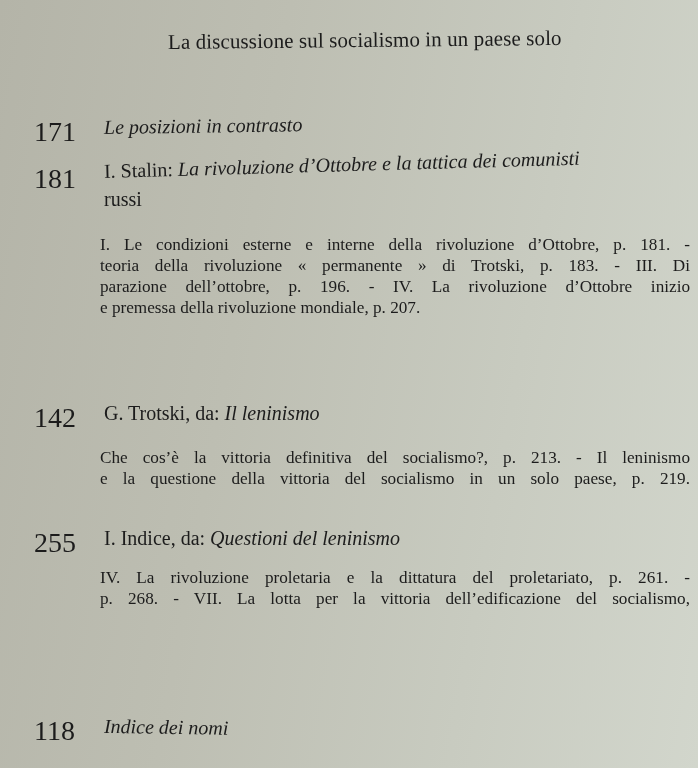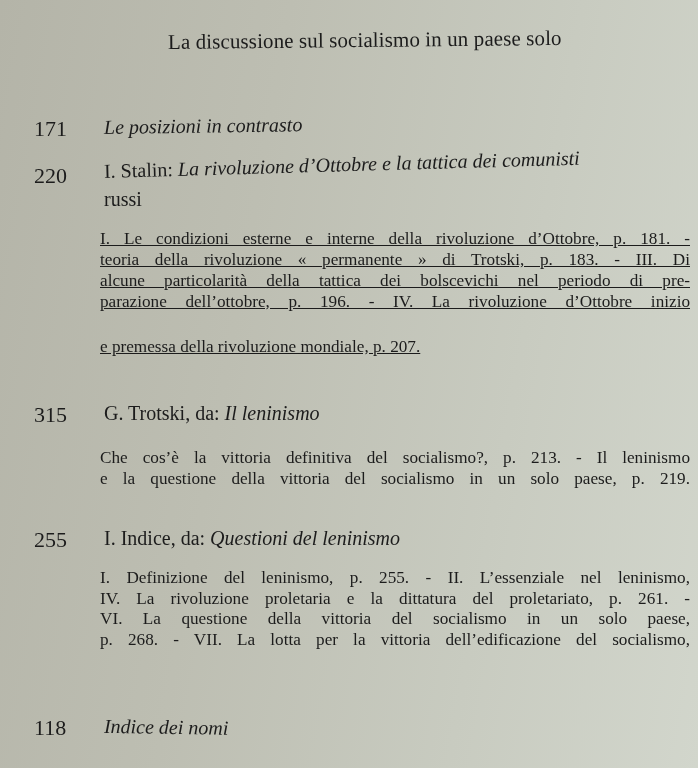--- a/index.html
+++ b/index.html
@@ -20,7 +20,7 @@
   .entry { position: absolute; left: 0; width: 698px; }
   .num {
     position: absolute; left: 34px;
-    font-size: 22px;
+    font-size: 28px;
   }
   .head {
     position: absolute; left: 104px;

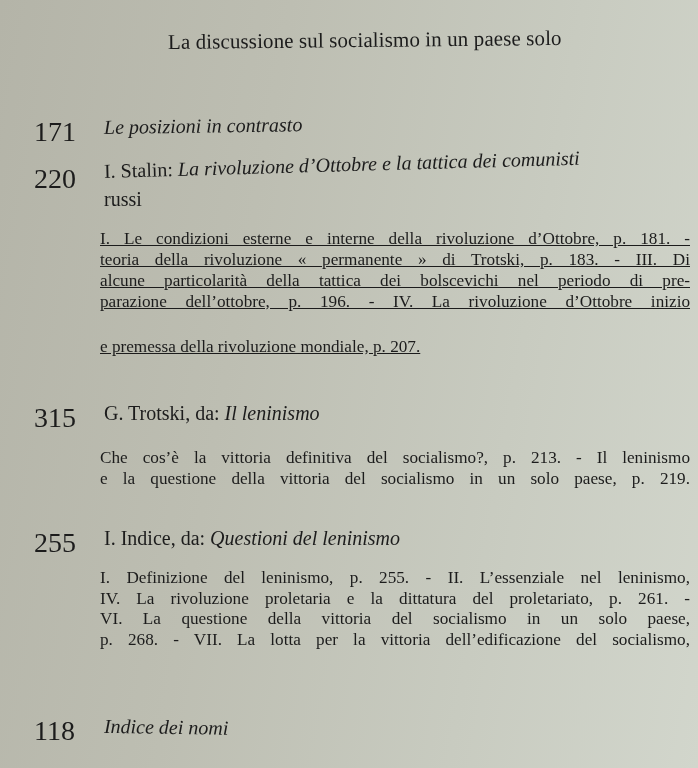--- a/index.html
+++ b/index.html
@@ -49,7 +49,7 @@
   </div>
 
   <div class="entry" style="top:160px;">
-    <span class="num" style="top:3px;">220</span>
+    <span class="num" style="top:3px;">181</span>
     <span class="head" style="transform:rotate(-1.6deg); transform-origin:left center;">
       <span>I. Stalin: </span><i>La rivoluzione d’Ottobre e la tattica dei comunisti</i>
     </span>

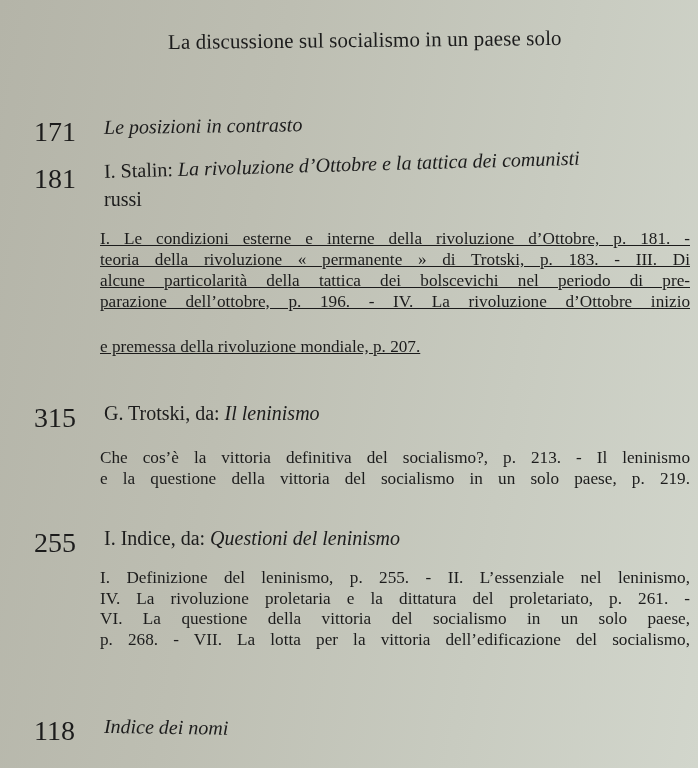--- a/index.html
+++ b/index.html
@@ -55,7 +55,7 @@
     </span>
     <span class="head2">russi</span>
   </div>
-  <div class="desc" style="top:228px;text-decoration:underline;">
+  <div class="desc" style="top:234px;">
     <span class="line">I. Le condizioni esterne e interne della rivoluzione d’Ottobre, p. 181. -</span>
     <span class="line">teoria della rivoluzione « permanente » di Trotski, p. 183. - III. Di</span>
     <span class="line">alcune particolarità della tattica dei bolscevichi nel periodo di pre-</span>

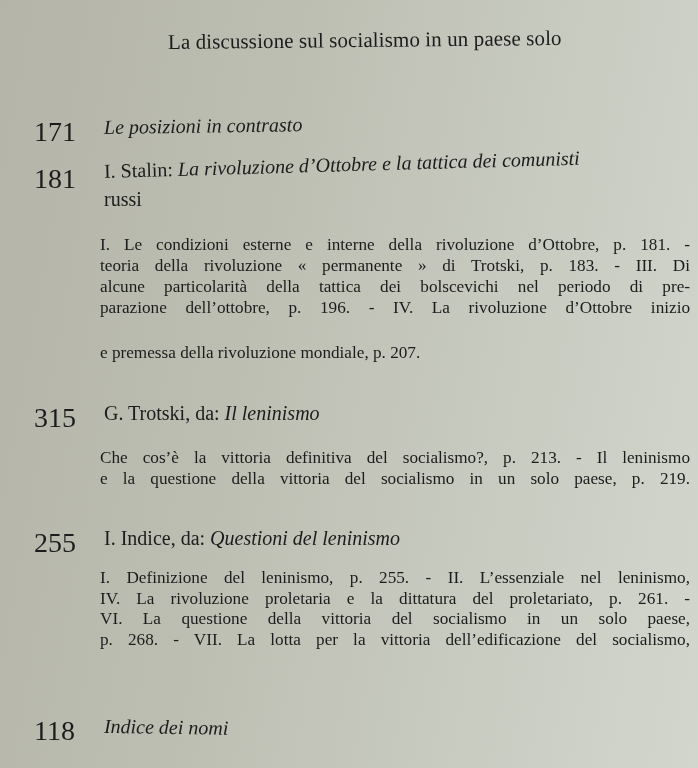--- a/index.html
+++ b/index.html
@@ -58,7 +58,6 @@
   <div class="desc" style="top:234px;">
     <span class="line">I. Le condizioni esterne e interne della rivoluzione d’Ottobre, p. 181. -</span>
     <span class="line">teoria della rivoluzione « permanente » di Trotski, p. 183. - III. Di</span>
-    <span class="line">alcune particolarità della tattica dei bolscevichi nel periodo di pre-</span>
     <span class="line">parazione dell’ottobre, p. 196. - IV. La rivoluzione d’Ottobre inizio</span>
     <span class="line last">e premessa della rivoluzione mondiale, p. 207.</span>
   </div>

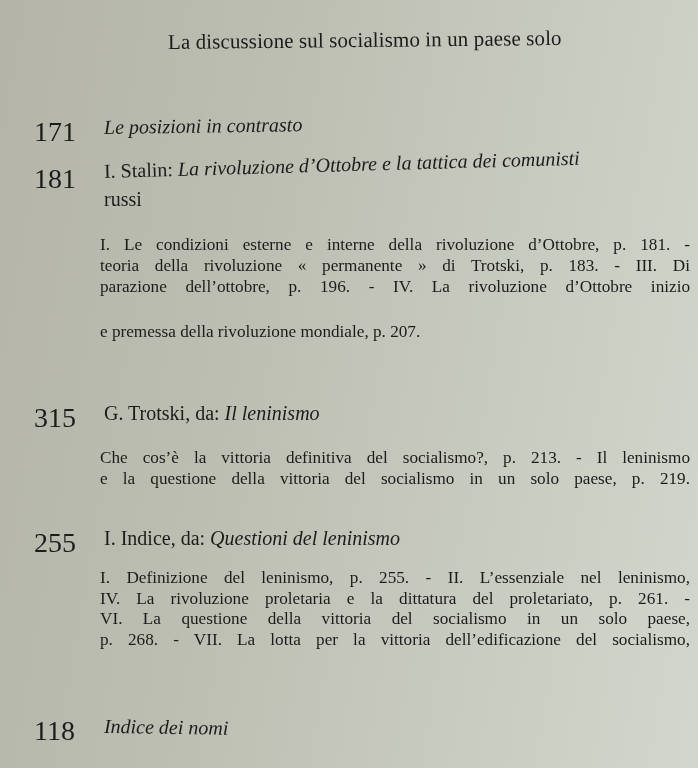--- a/index.html
+++ b/index.html
@@ -33,7 +33,7 @@
     text-align: justify;
   }
   .desc span.line { display: block; text-align: justify; text-align-last: justify; white-space: nowrap; }
-  .desc span.line.last { text-align-last: left; margin-top: 24px; }
+  .desc span.line.last { text-align-last: left; }
   .head2 { position: absolute; left: 104px; top: 28px; font-size: 20px; }
 </style>
 </head>

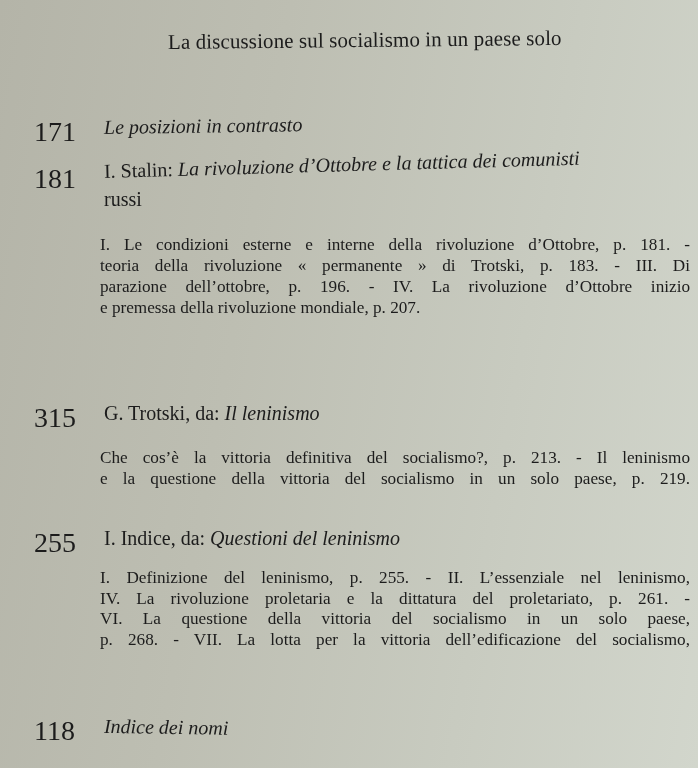--- a/index.html
+++ b/index.html
@@ -63,7 +63,7 @@
   </div>
 
   <div class="entry" style="top:402px;">
-    <span class="num">315</span>
+    <span class="num">142</span>
     <span class="head">
       <span>G. Trotski, da: </span><i>Il leninismo</i>
     </span>

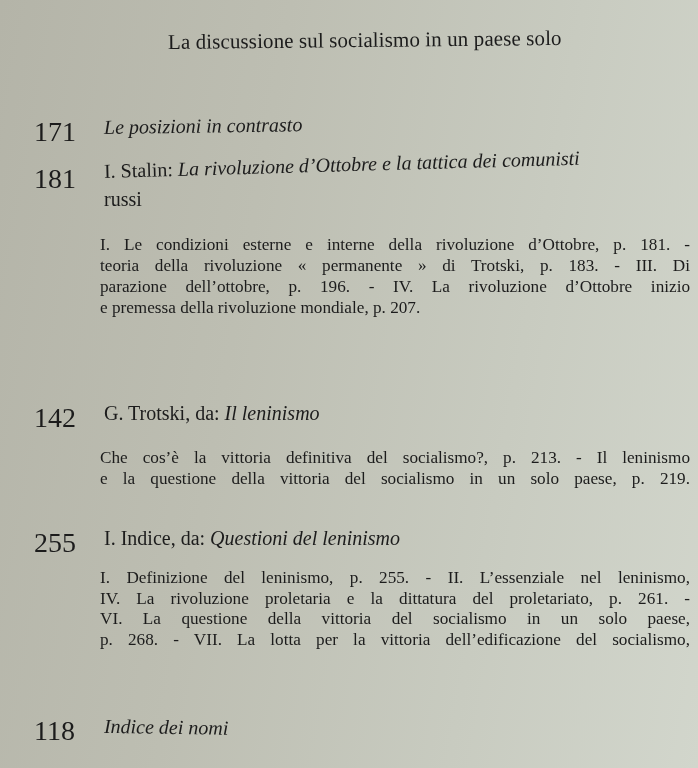--- a/index.html
+++ b/index.html
@@ -80,7 +80,6 @@
     </span>
   </div>
   <div class="desc" style="top:568px; line-height:20.5px;">
-    <span class="line">I. Definizione del leninismo, p. 255. - II. L’essenziale nel leninismo,</span>
     <span class="line">IV. La rivoluzione proletaria e la dittatura del proletariato, p. 261. -</span>
     <span class="line">VI. La questione della vittoria del socialismo in un solo paese,</span>
     <span class="line">p. 268. - VII. La lotta per la vittoria dell’edificazione del socialismo,</span>

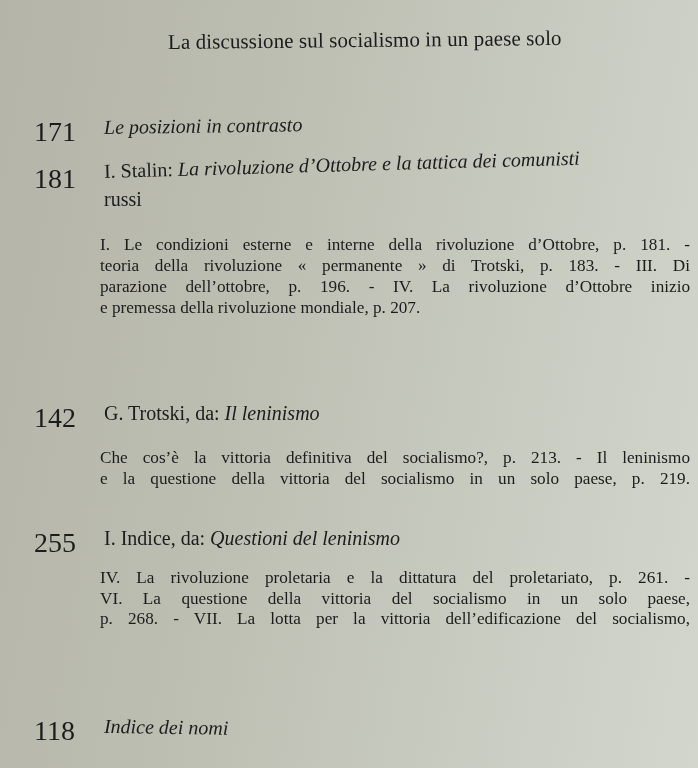--- a/index.html
+++ b/index.html
@@ -81,7 +81,6 @@
   </div>
   <div class="desc" style="top:568px; line-height:20.5px;">
     <span class="line">IV. La rivoluzione proletaria e la dittatura del proletariato, p. 261. -</span>
-    <span class="line">VI. La questione della vittoria del socialismo in un solo paese,</span>
     <span class="line">p. 268. - VII. La lotta per la vittoria dell’edificazione del socialismo,</span>
   </div>
 

